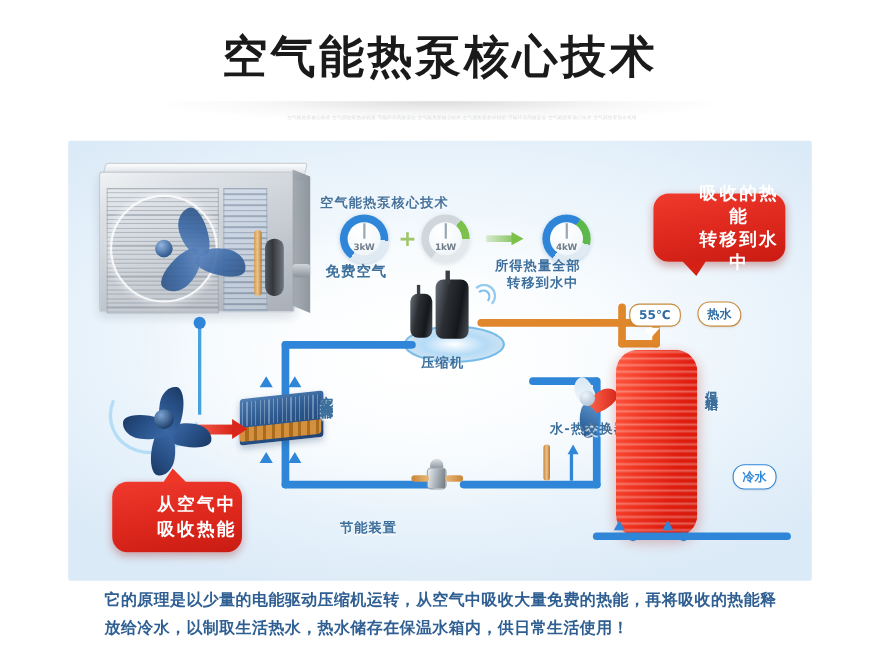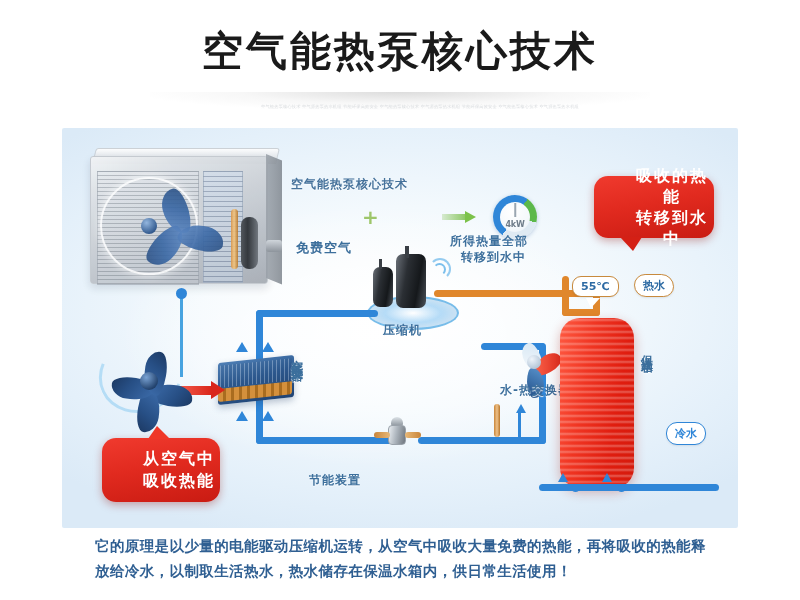--- a/index.html
+++ b/index.html
@@ -373,6 +373,10 @@
 
     <div class="blue-label" style="left:229px; top:49px; font-size:12px; color:#46729b;">空气能热泵核心技术</div>
 
+    <div class="gauge g-blue" style="left:247px; top:67px;">
+      <div class="gauge-needle"></div>
+      <div class="gauge-label">3kW</div>
+    </div>
     <div class="plus-sign" style="left:300px; top:77px;">+</div>
     <div class="green-arrow" style="left:380px; top:84px;">
       <div class="shaft"></div>

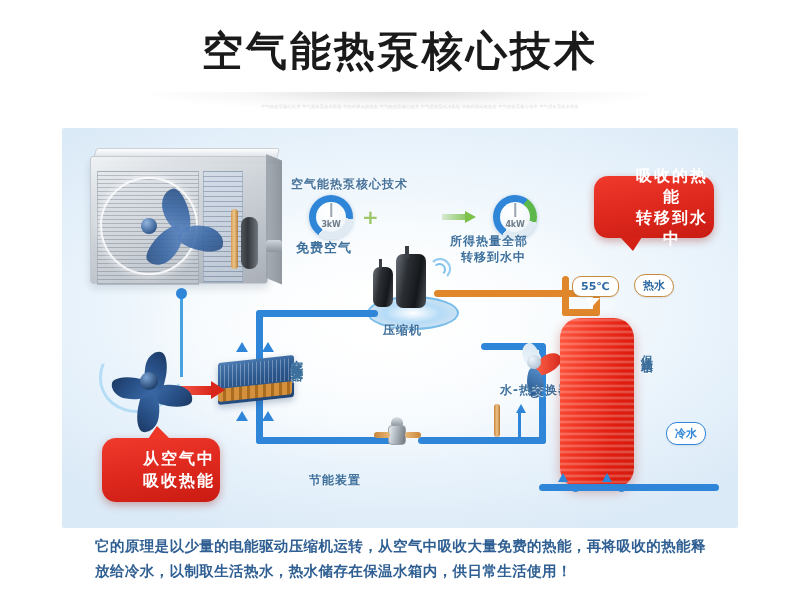--- a/index.html
+++ b/index.html
@@ -378,6 +378,10 @@
       <div class="gauge-label">3kW</div>
     </div>
     <div class="plus-sign" style="left:300px; top:77px;">+</div>
+    <div class="gauge g-grey" style="left:321px; top:67px;">
+      <div class="gauge-needle"></div>
+      <div class="gauge-label">1kW</div>
+    </div>
     <div class="green-arrow" style="left:380px; top:84px;">
       <div class="shaft"></div>
       <div class="head"></div>

